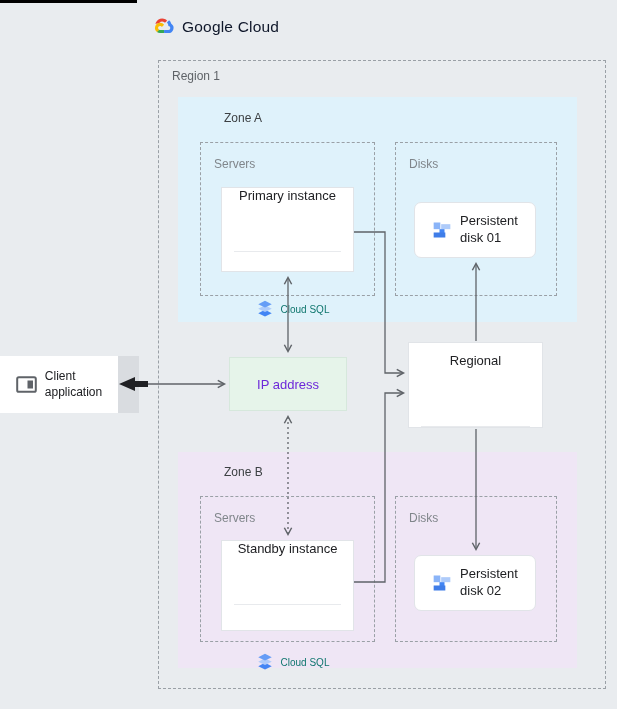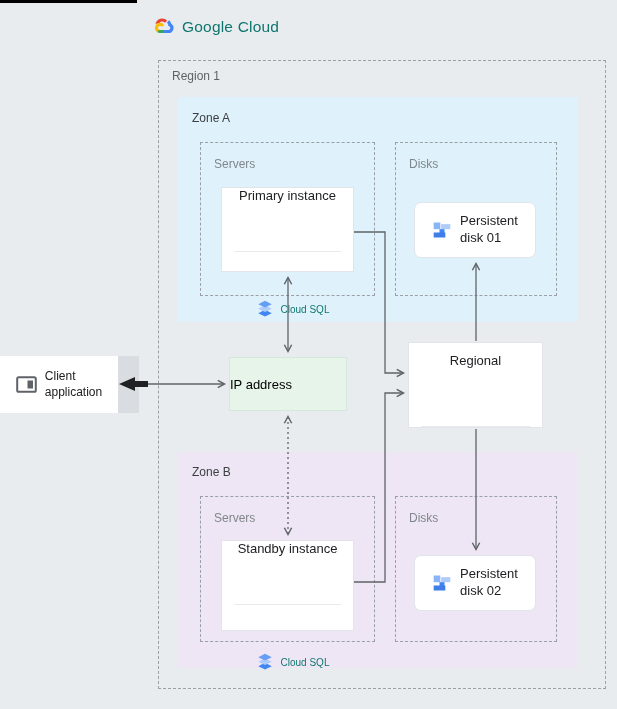--- a/index.html
+++ b/index.html
@@ -27,7 +27,7 @@
   .client-card { align-items:center; justify-content:center; gap:8px;
                  font-size:12px; color:#202124; }
   .brand { position:absolute; left:154px; top:16px; display:flex; align-items:center; gap:7px; }
-  .brand-text { font-size:15.5px; color:#0f766e; letter-spacing:.2px; }
+  .brand-text { font-size:15.5px; color:#0f172a; letter-spacing:.2px; }
   .topbar { position:absolute; left:0; top:0; width:137px; height:3px; background:#000; }
   .gray-block { position:absolute; left:118px; top:356px; width:21px; height:57px; background:#d9dce0; }
   svg.overlay { position:absolute; left:0; top:0; pointer-events:none; }

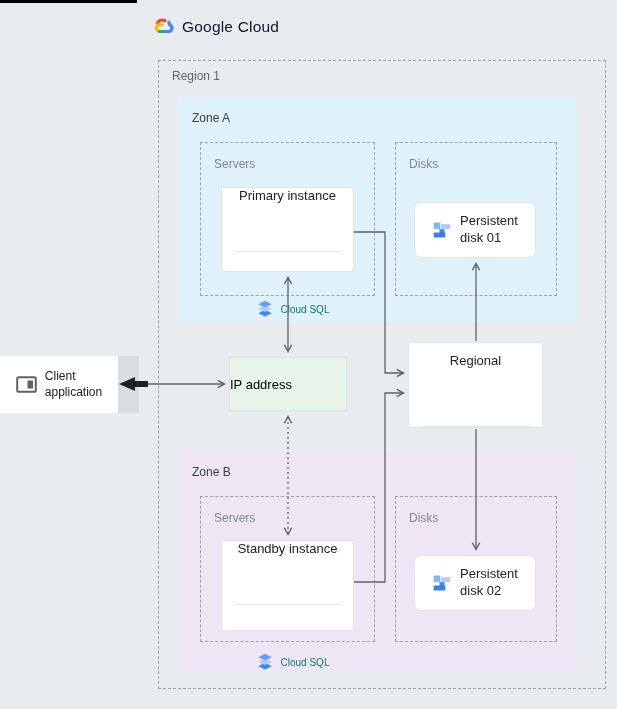--- a/index.html
+++ b/index.html
@@ -7,7 +7,7 @@
   body { font-family:"Liberation Sans", sans-serif; }
   .page { position:relative; width:617px; height:709px; background:#e9ecef; overflow:hidden; }
   .lbl { position:absolute; font-size:12px; color:#5f6368; white-space:nowrap; }
-  .zone-lbl { color:#3c4043; }
+  .zone-lbl { color:#3c4043;margin-left:32px; }
   .group-lbl { color:#80868b; }
   .dashed { position:absolute; border:1px dashed #9aa0a6; }
   .zone { position:absolute; }

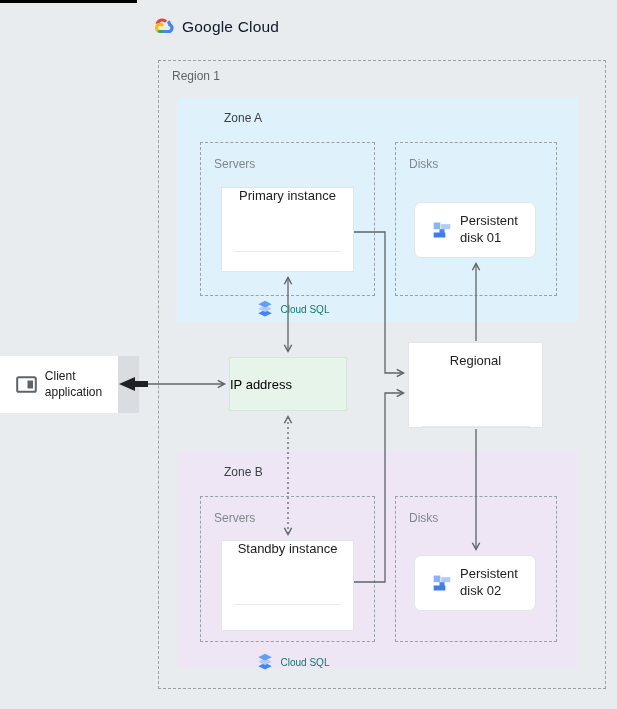--- a/index.html
+++ b/index.html
@@ -22,8 +22,8 @@
                font-size:13px; color:#202124;border-radius:7px; }
   .two-line { line-height:1.3; }
   .ip-box { position:absolute; background:#e6f4ea; border:1px solid #d6e8dc;
-            display:flex; align-items:center; justify-content:flex-start;
-            font-size:13px; color:#000000; }
+            display:flex; align-items:center; justify-content:center;
+            font-size:13px; color:#6d28d9; }
   .client-card { align-items:center; justify-content:center; gap:8px;
                  font-size:12px; color:#202124; }
   .brand { position:absolute; left:154px; top:16px; display:flex; align-items:center; gap:7px; }

